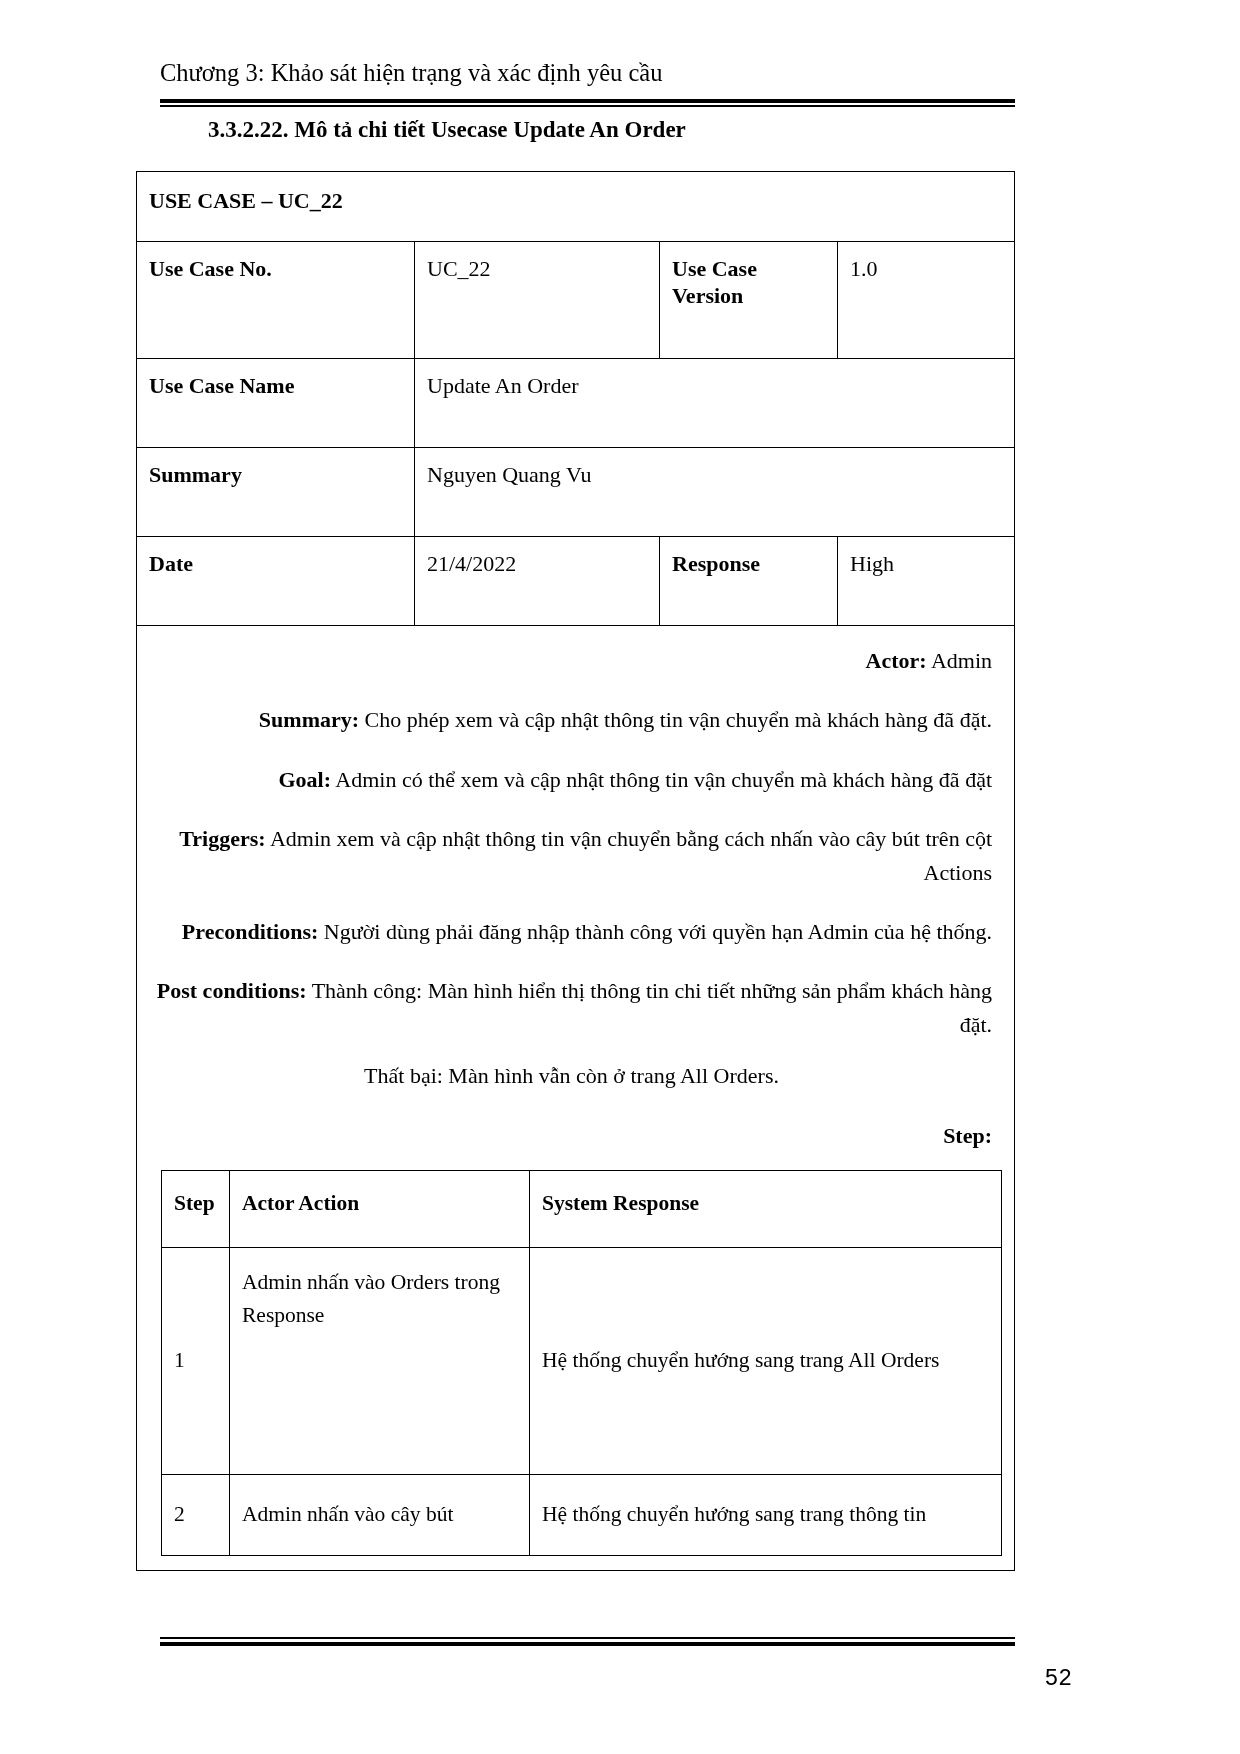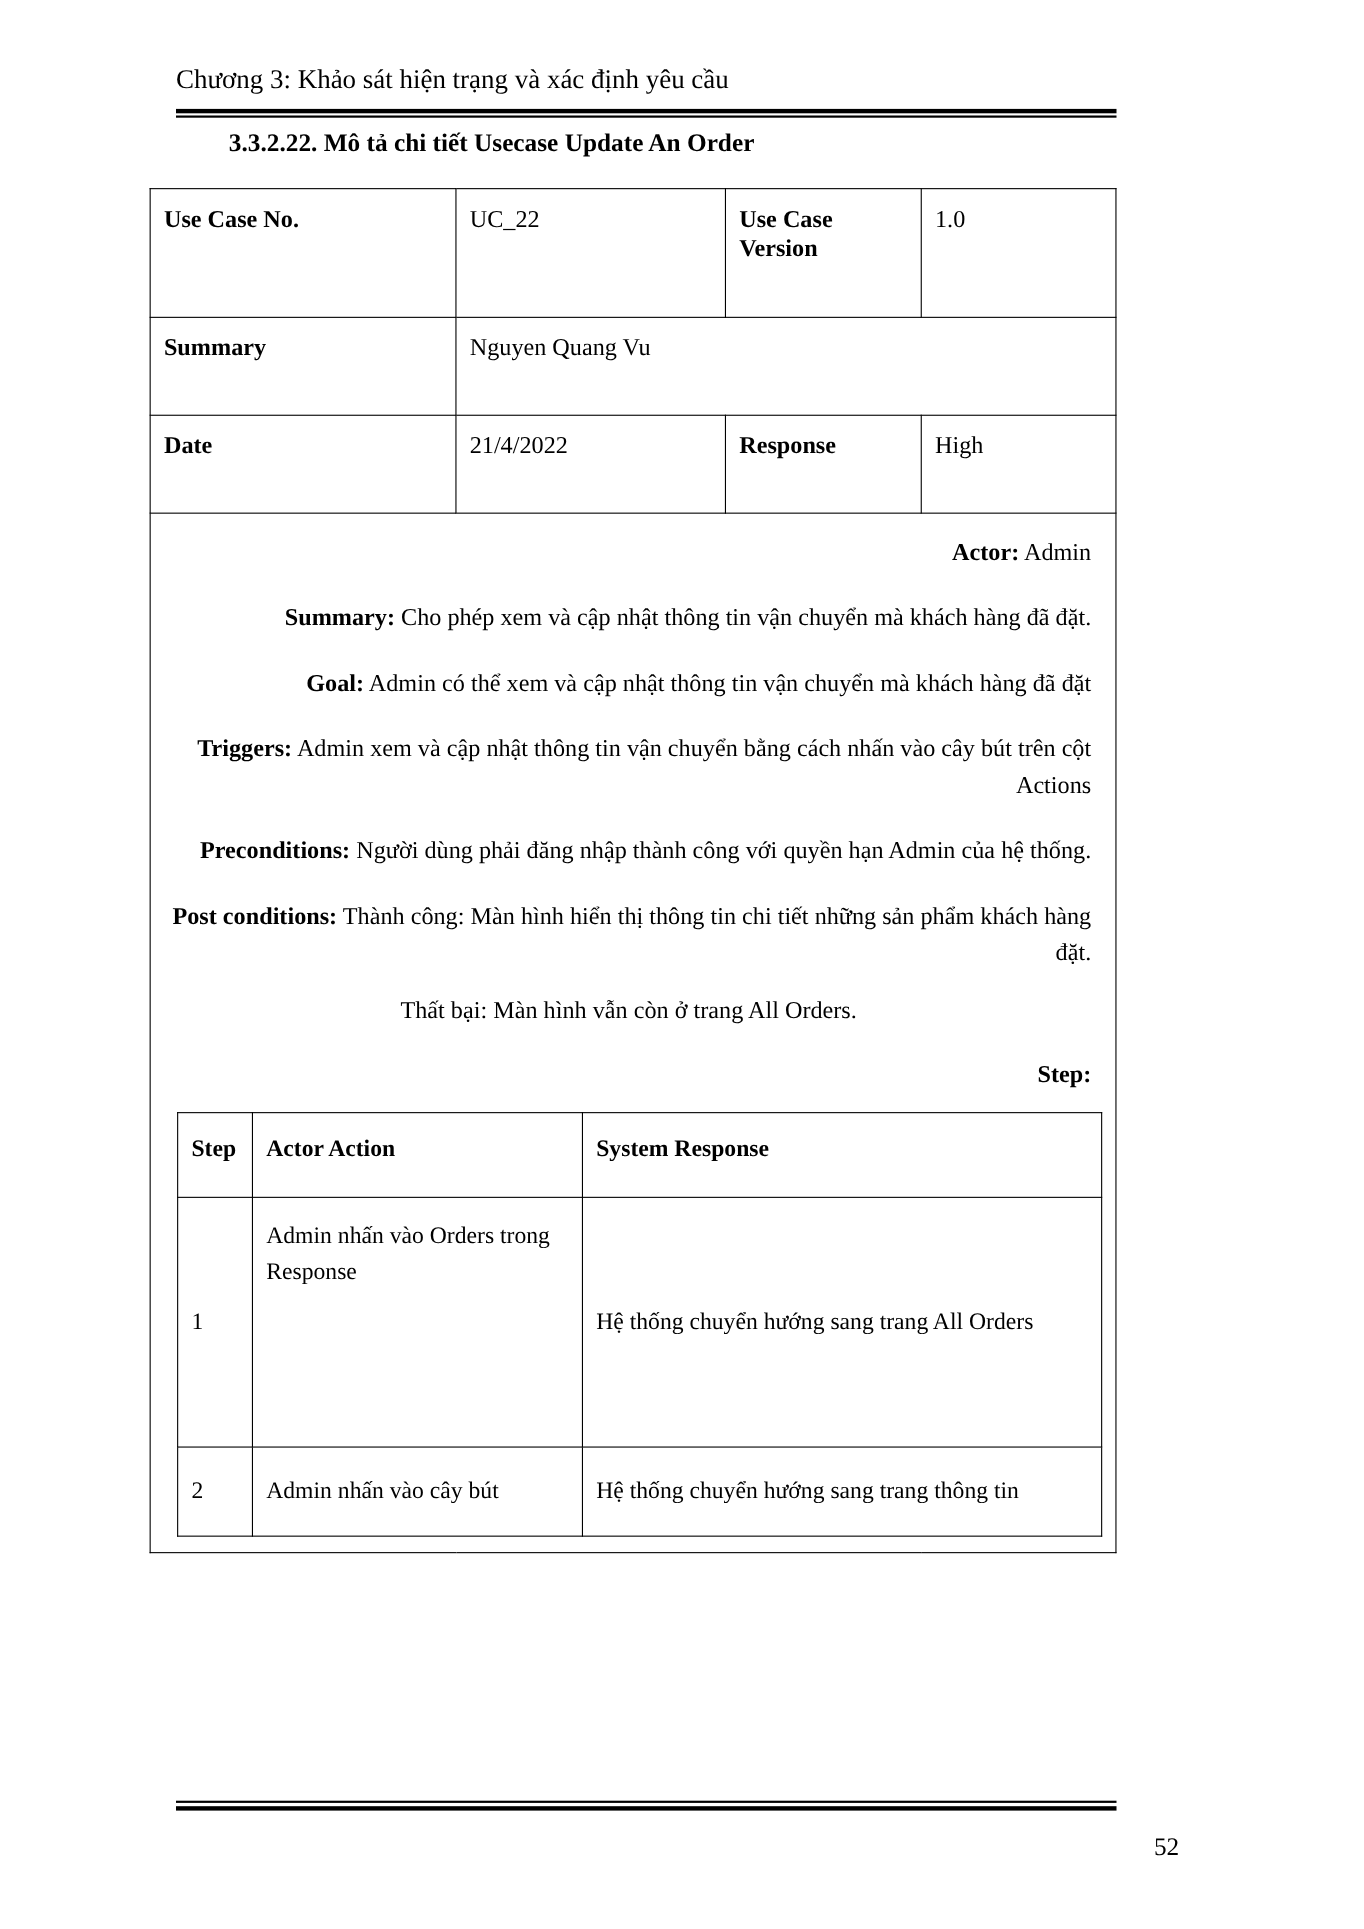--- a/index.html
+++ b/index.html
@@ -212,6 +212,9 @@
       <col style="width:177px">
     </colgroup>
     <tbody>
+      <tr class="row-title">
+        <td colspan="4" class="lbl">USE CASE – UC_22</td>
+      </tr>
       <tr class="row-pair">
         <td class="lbl cell-pad-tall">Use Case No.</td>
         <td class="cell-pad-tall">UC_22</td>

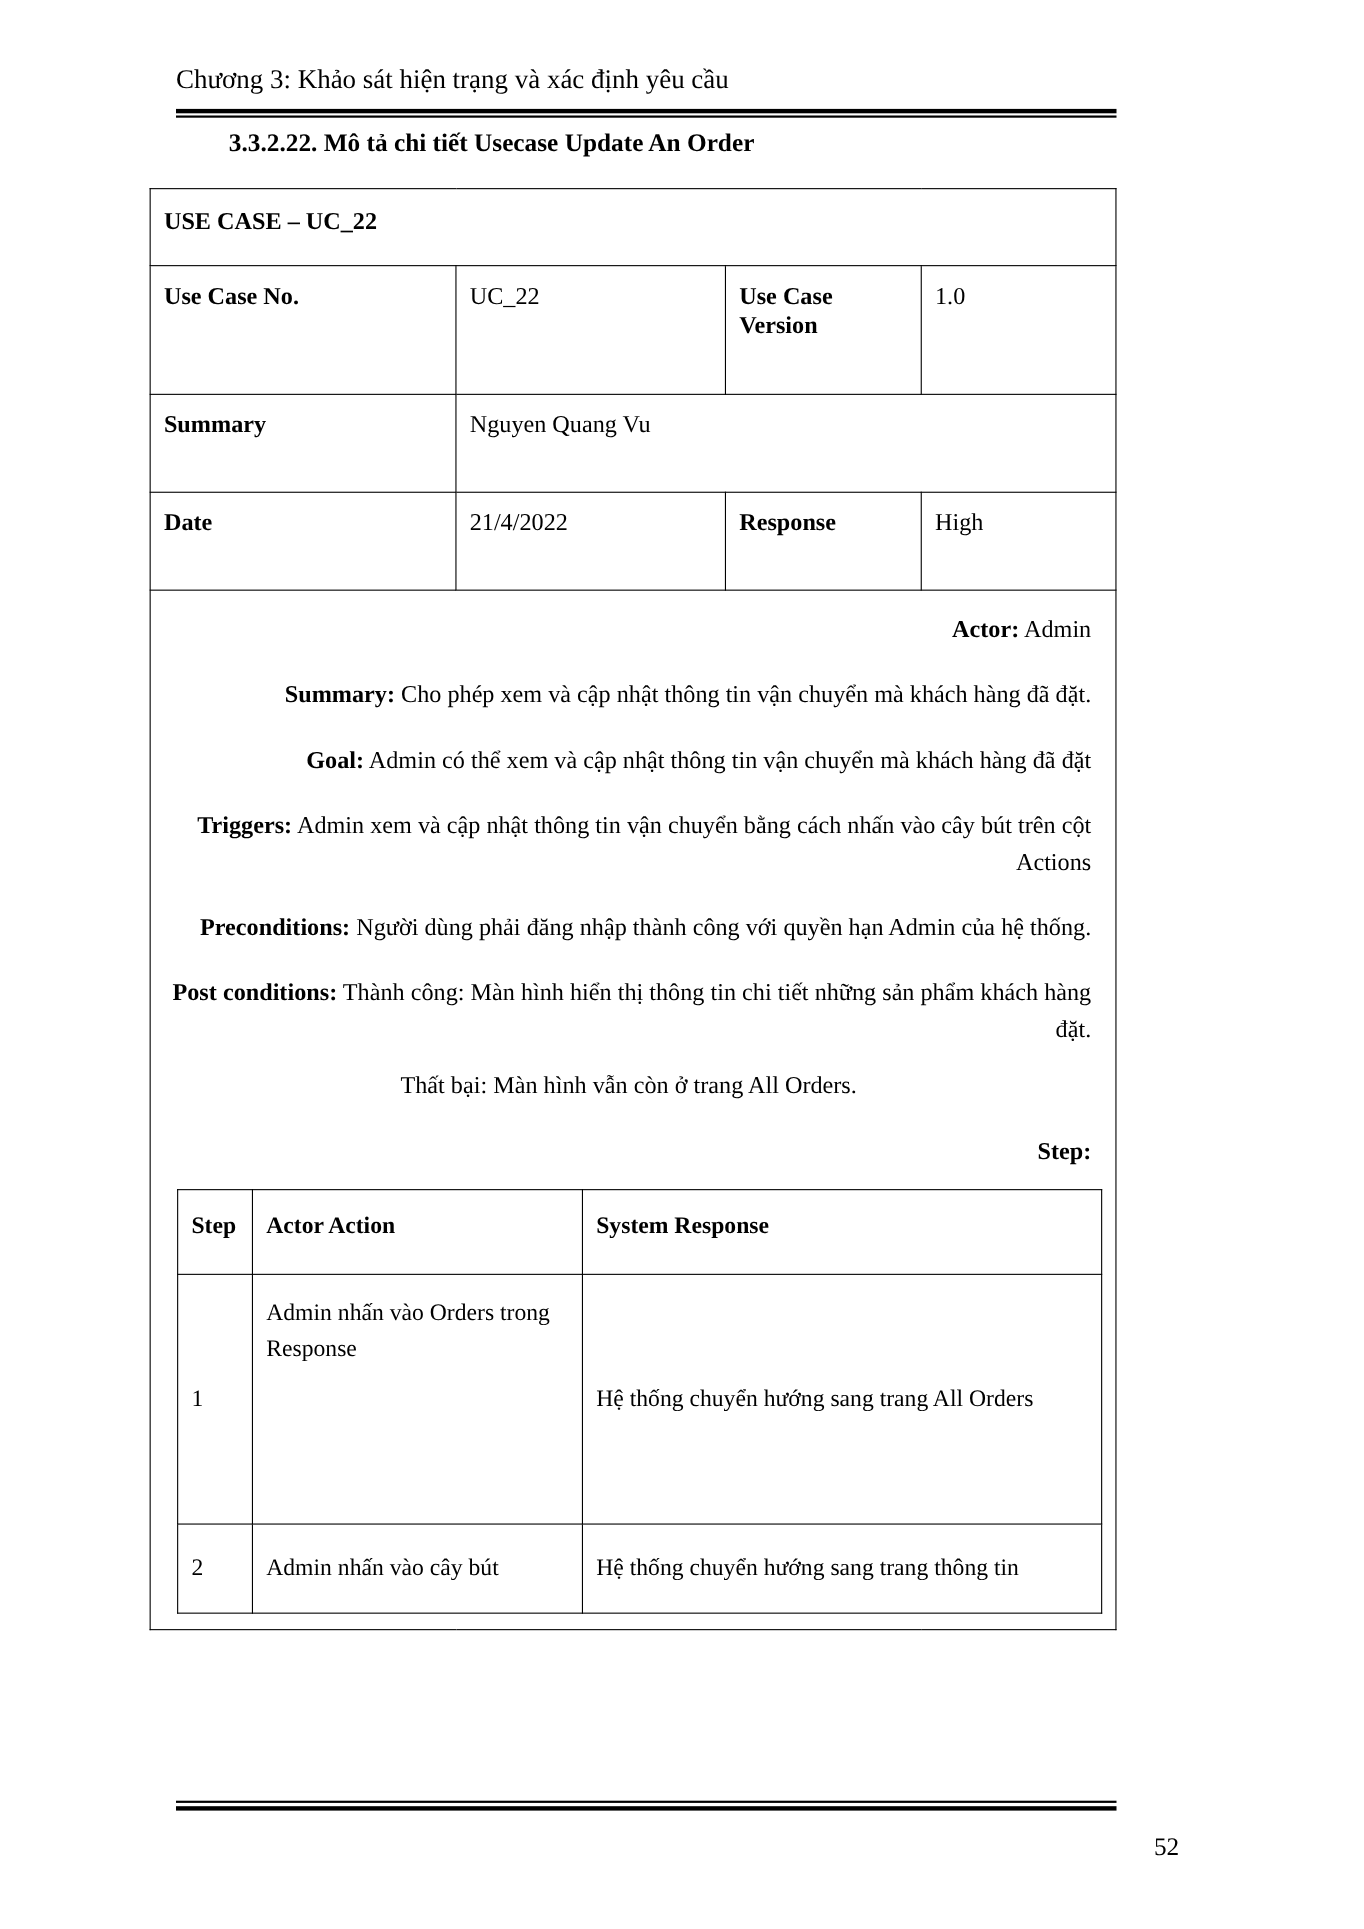--- a/index.html
+++ b/index.html
@@ -220,6 +220,10 @@
         <td class="cell-pad-tall">UC_22</td>
         <td class="lbl cell-pad-tall">Use Case Version</td>
         <td class="cell-pad-tall">1.0</td>
+      </tr>
+      <tr class="row-pair">
+        <td class="lbl">Use Case Name</td>
+        <td colspan="3">Update An Order</td>
       </tr>
       <tr class="row-pair">
         <td class="lbl">Summary</td>

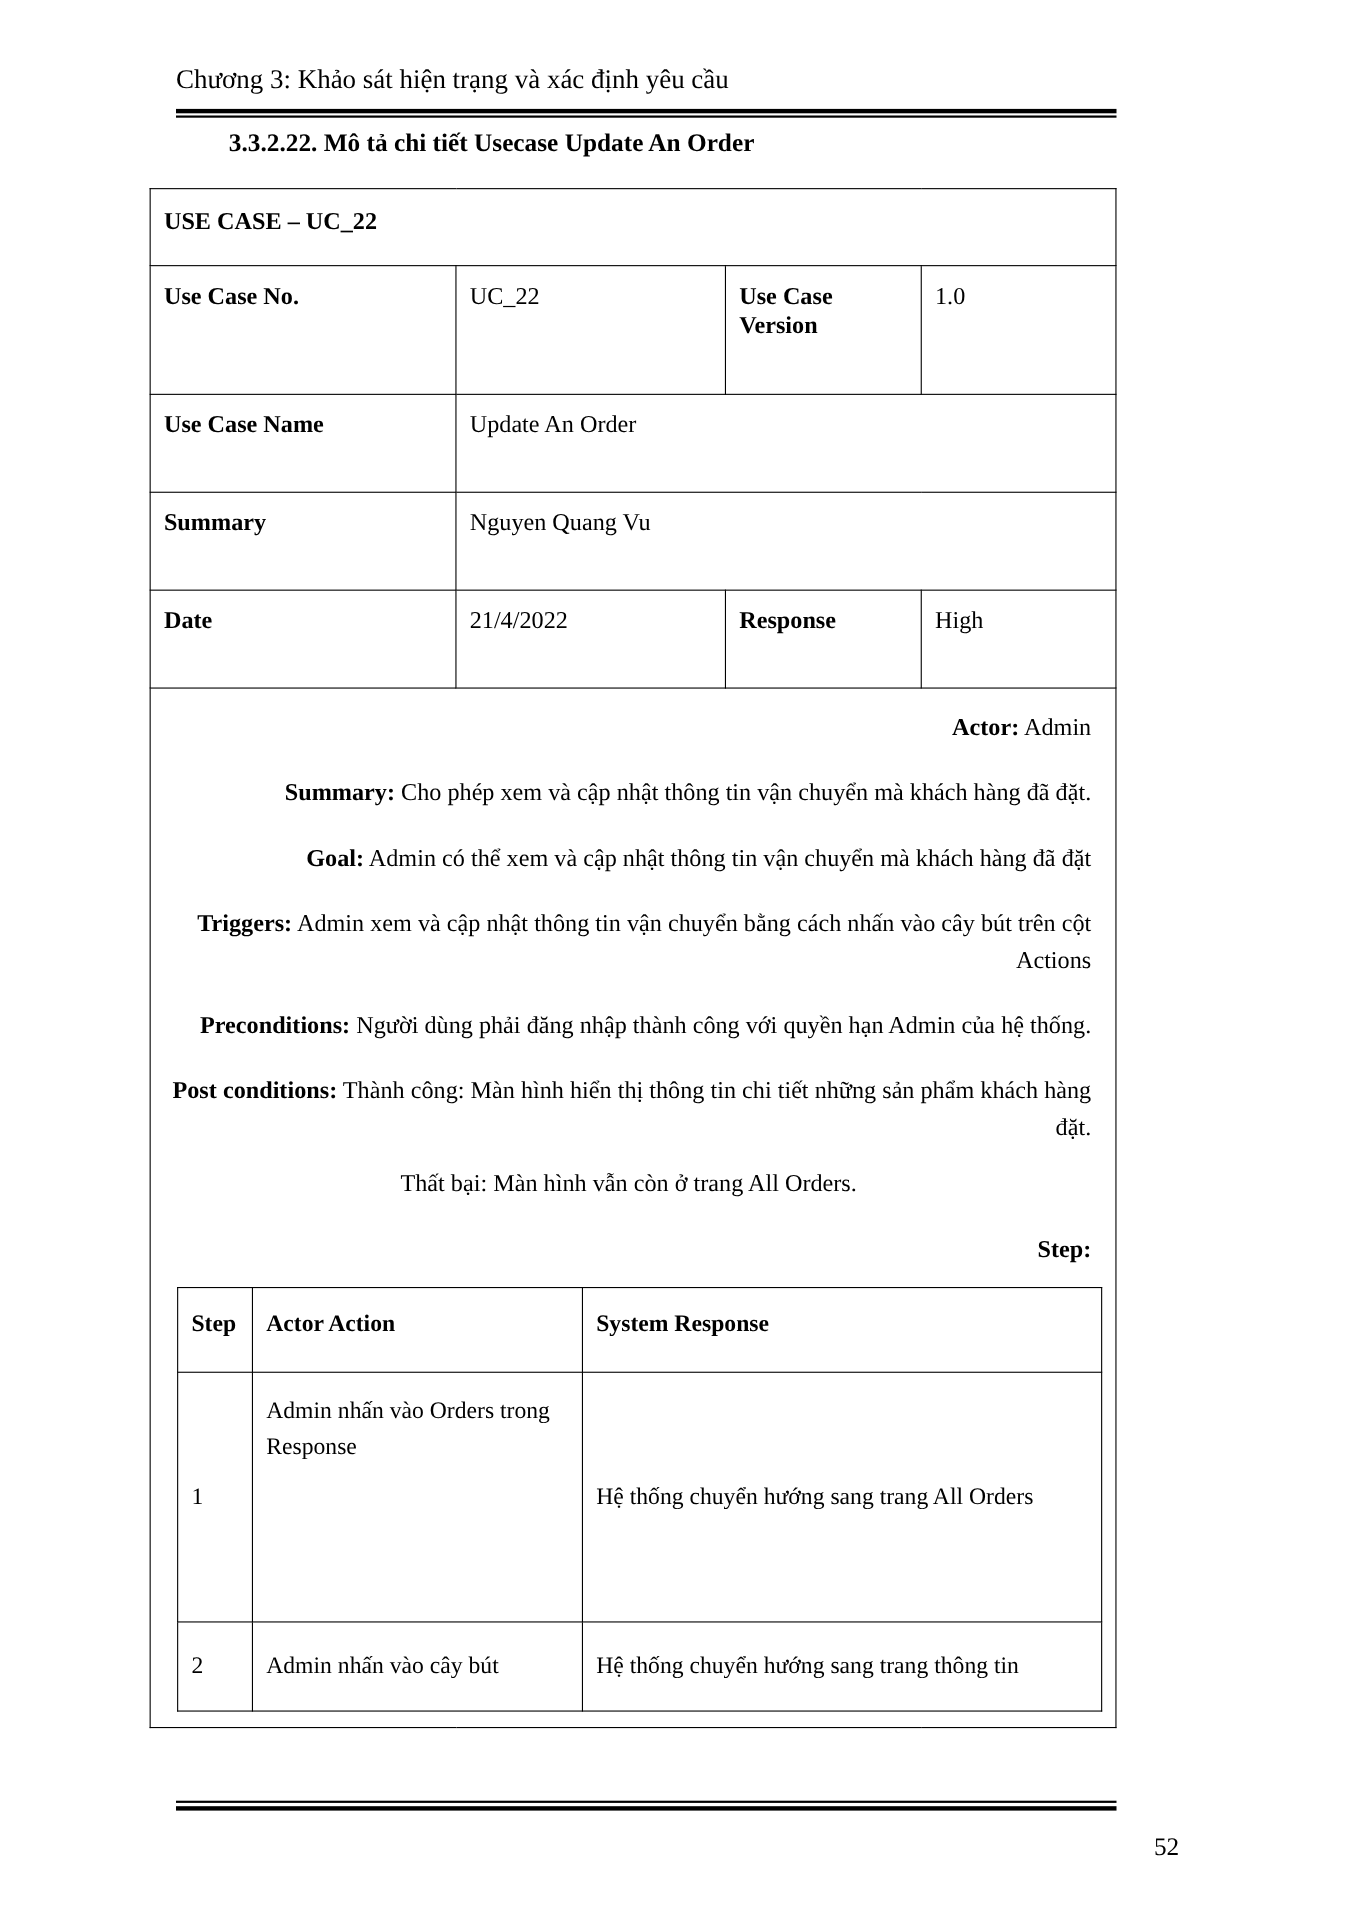--- a/index.html
+++ b/index.html
@@ -187,6 +187,7 @@
     right: 168px;
     top: 1666px;
     font-size: 23px;
+    font-family: Liberation Mono, monospace;
   }
 </style>
 </head>

